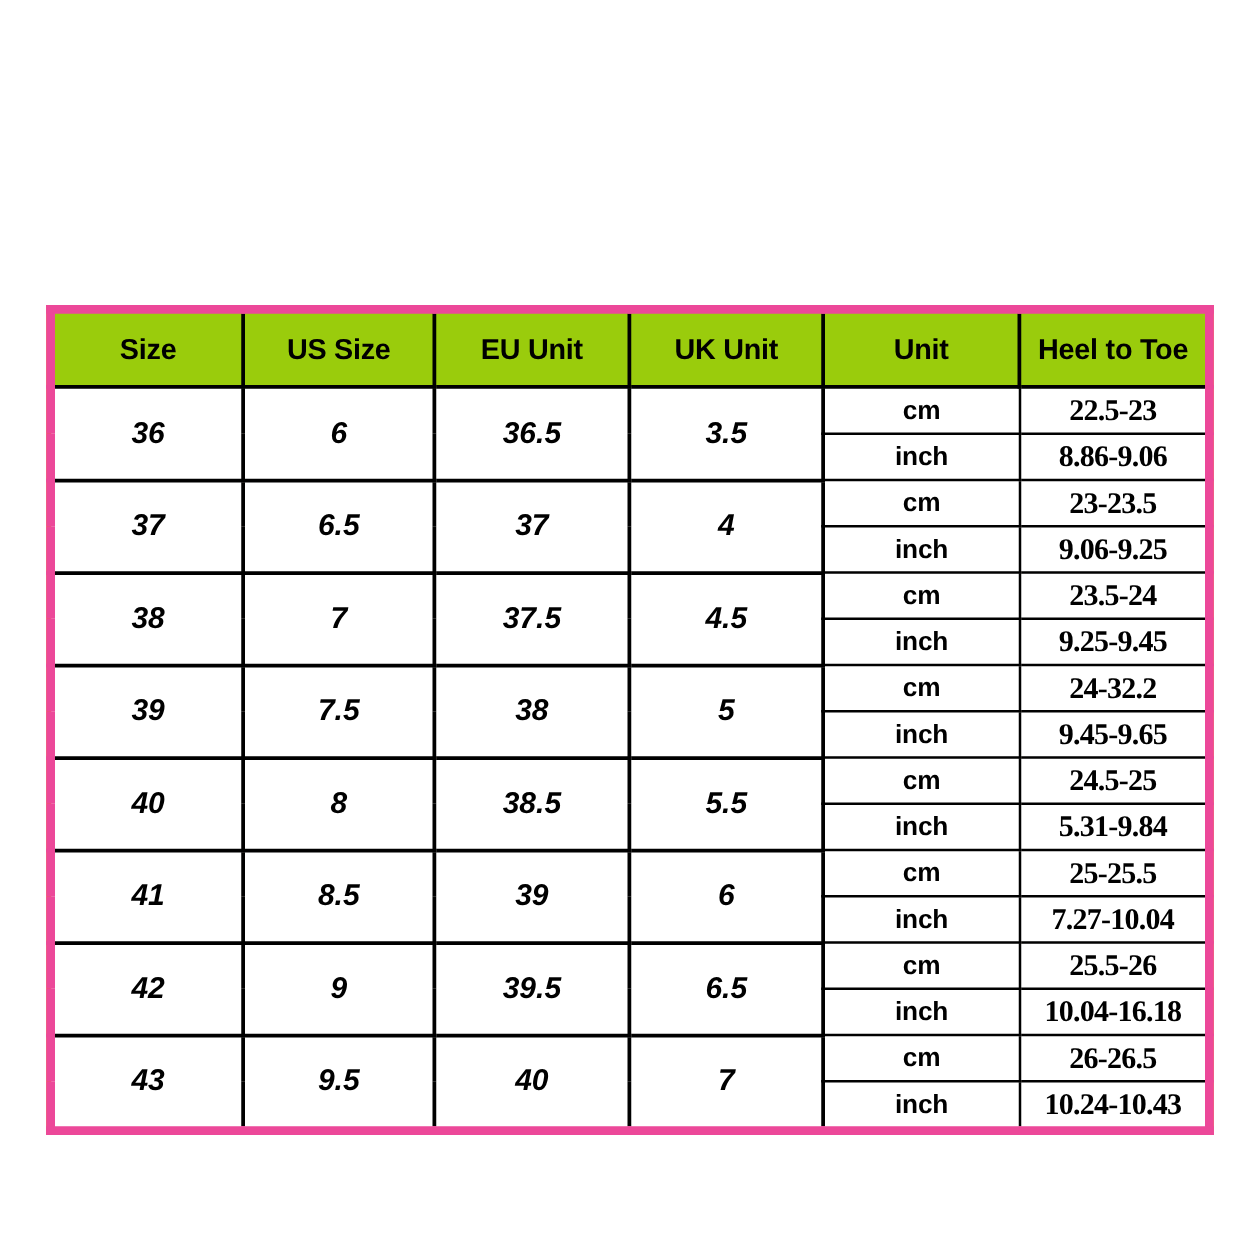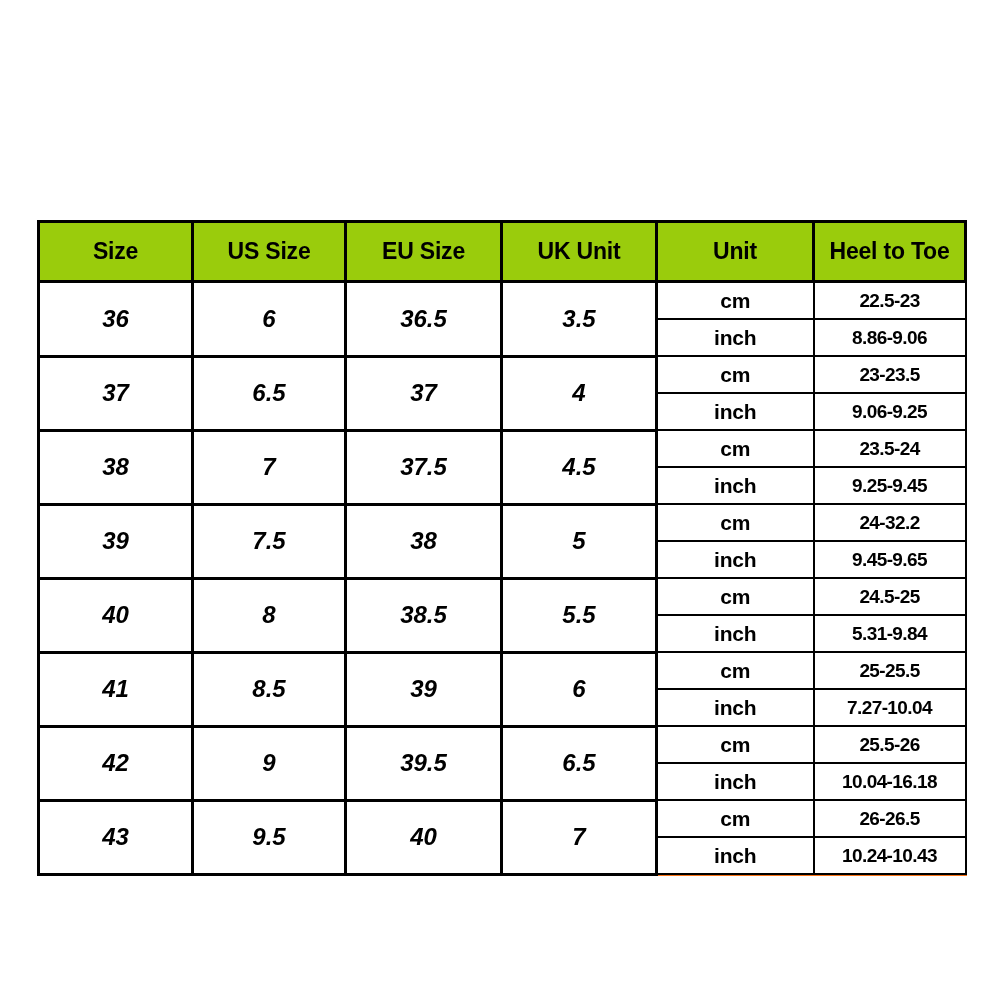--- a/index.html
+++ b/index.html
@@ -26,12 +26,12 @@
   #size-chart {
     position: absolute;
     left: 37px;
-    top: 220px;
+    top: 244px;
     width: 927px;
     height: 617px;
     border-collapse: collapse;
     table-layout: fixed;
-    border: 1px solid #ec4899;
+    border: 7px solid #ec4899;
     background: #f97316;
   }
 

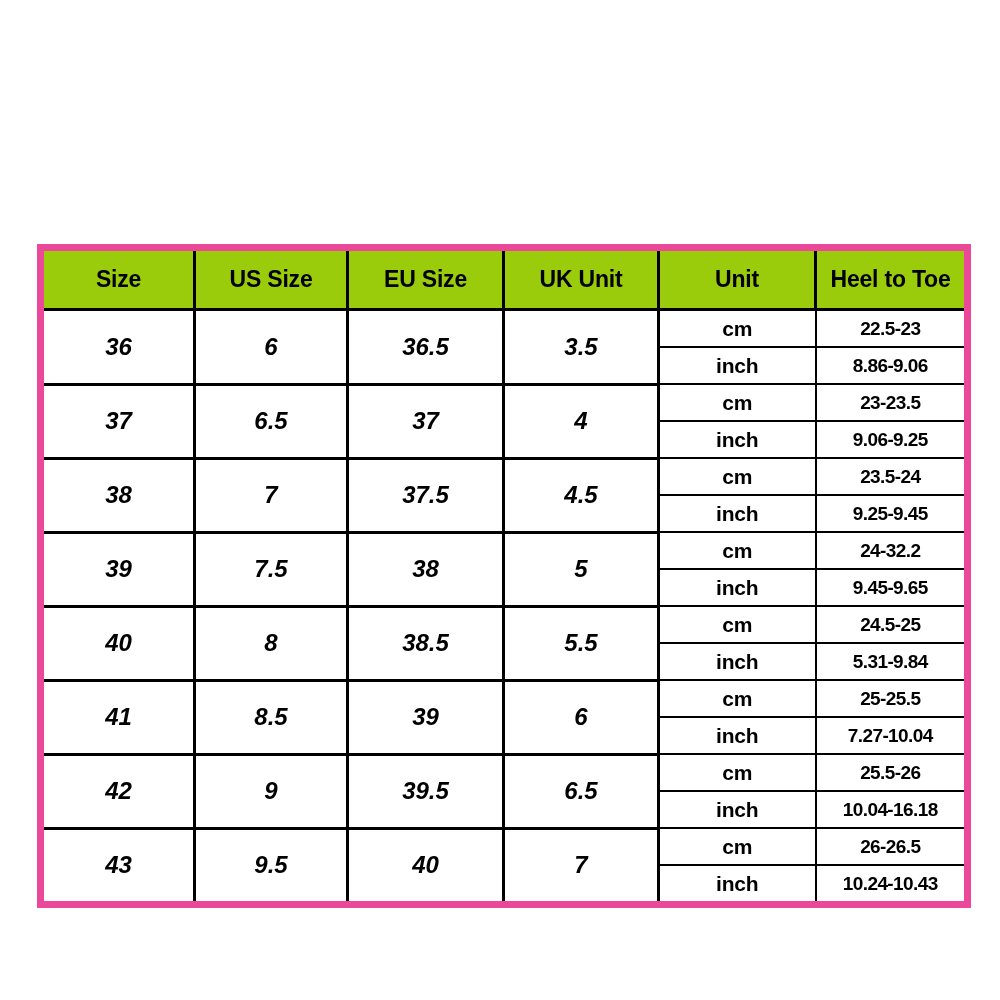--- a/index.html
+++ b/index.html
@@ -105,7 +105,7 @@
       <tr>
         <th>Size</th>
         <th>US Size</th>
-        <th>EU Size</th>
+        <th>EU Unit</th>
         <th>UK Unit</th>
         <th>Unit</th>
         <th>Heel to Toe</th>

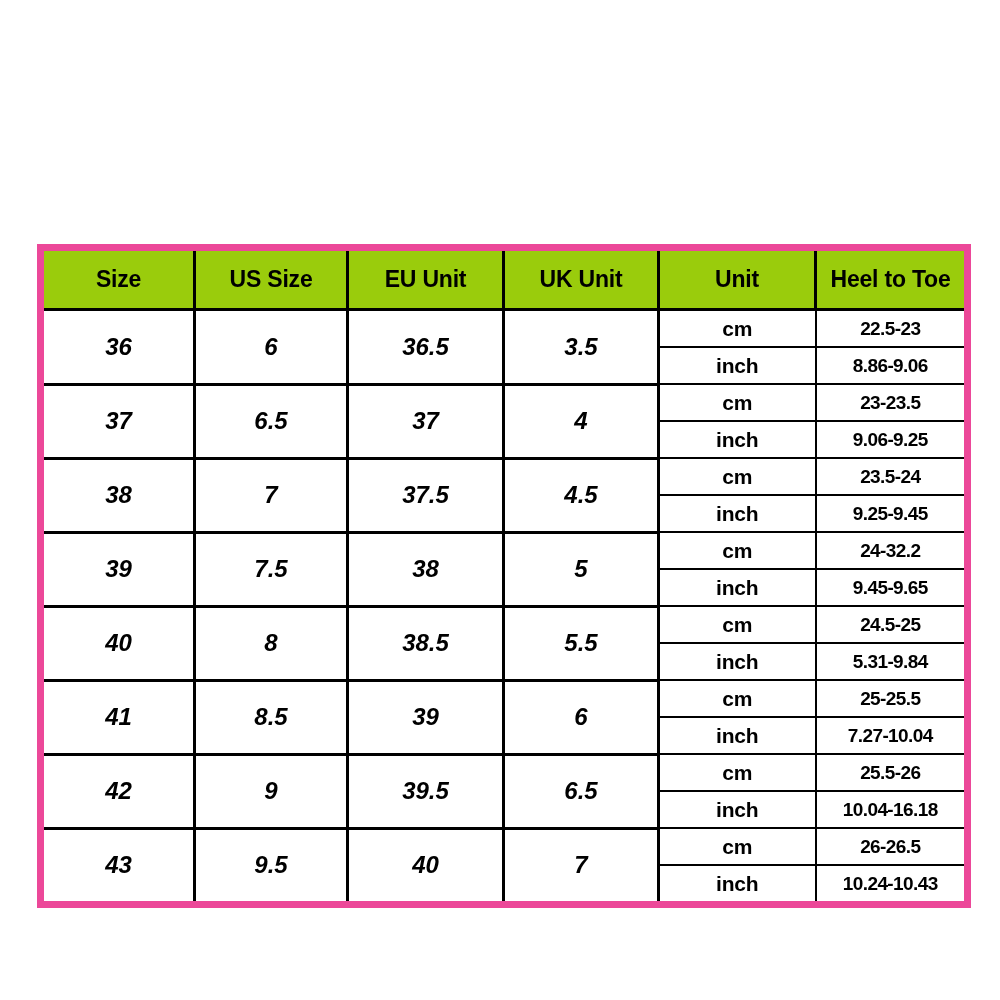--- a/index.html
+++ b/index.html
@@ -82,8 +82,9 @@
     letter-spacing: -0.2px;
   }
   #size-chart td.sub-cell.heel-cell {
-    font-size: 19px;
+    font-size: 24px;
     letter-spacing: -0.6px;
+    font-family: Liberation Serif, serif;
   }
 </style>
 </head>

